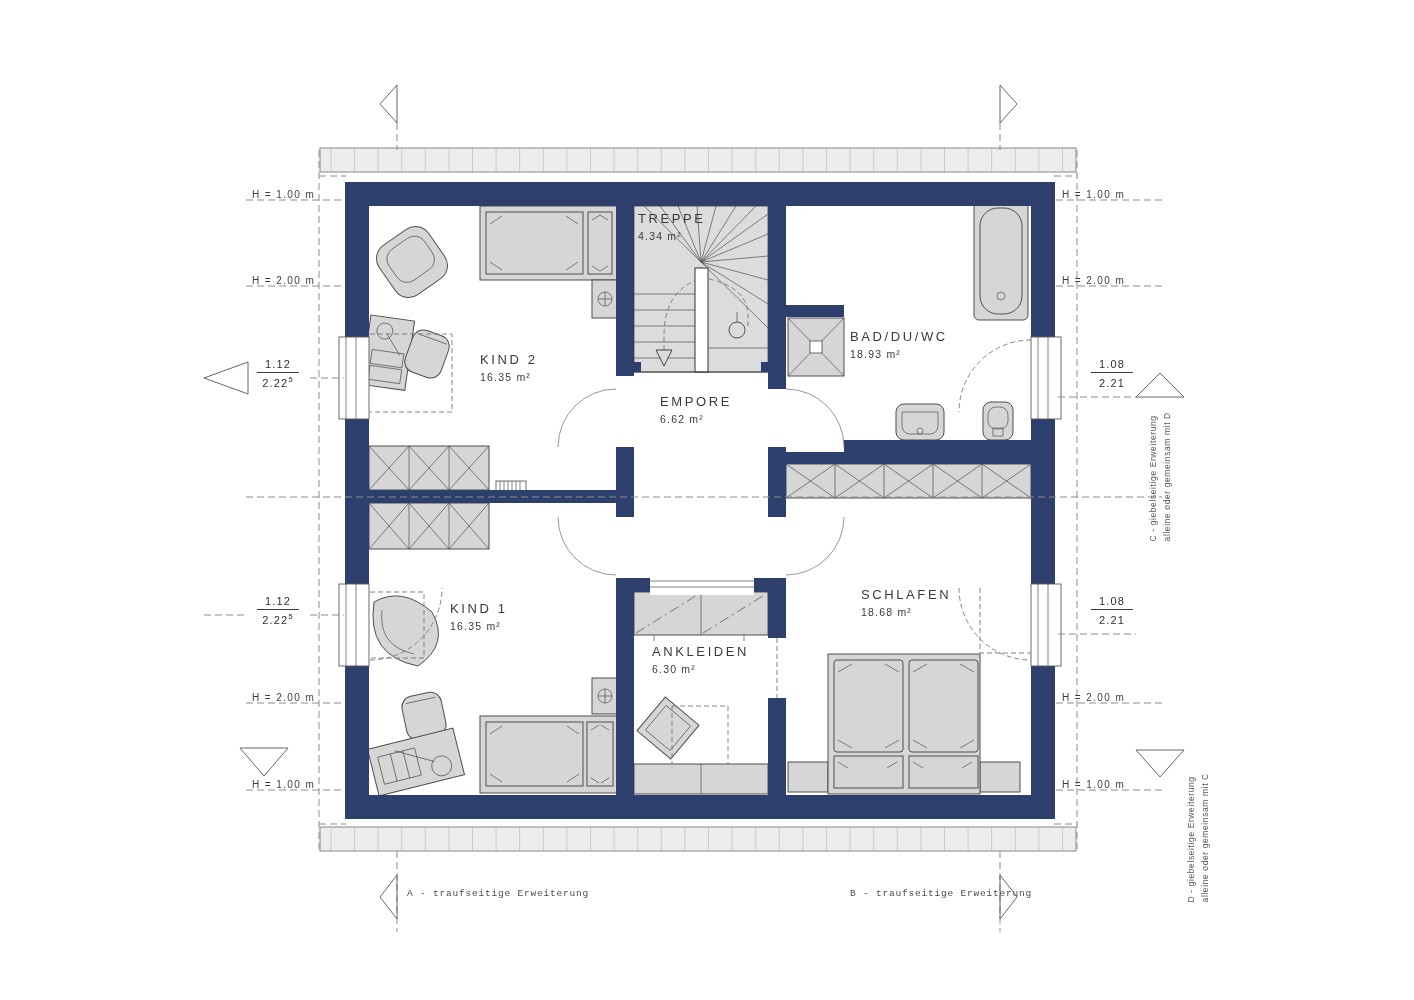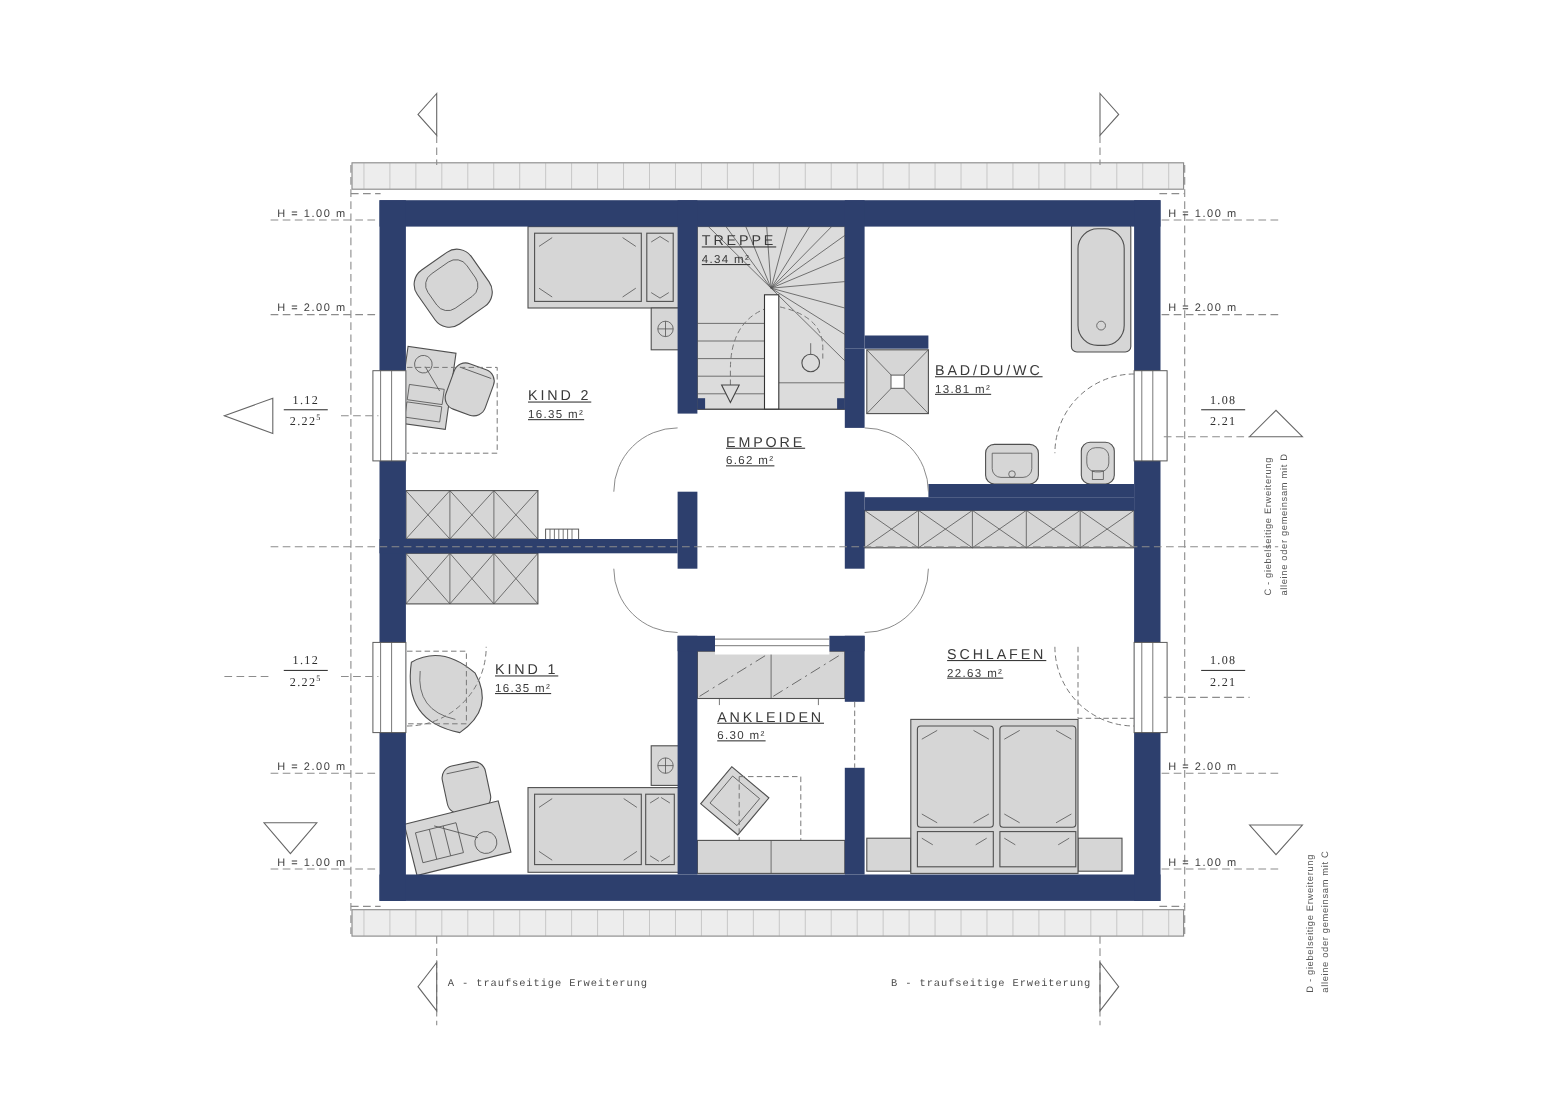--- a/index.html
+++ b/index.html
@@ -23,7 +23,7 @@
   .arc{fill:none;stroke:#8a8a8a;stroke-width:0.9;}
   .mk{fill:#fff;stroke:#666;stroke-width:1;}
   .sect{fill:none;stroke:#666;stroke-width:1;}
-  .label{position:absolute;color:var(--ink);text-decoration:underline;}
+  .label{position:absolute;color:var(--ink);}
   .room-name{font-size:13px;letter-spacing:2.6px;white-space:nowrap;}
   .room-area{font-size:10.5px;letter-spacing:1.2px;margin-top:4px;white-space:nowrap;}
   .hdim{position:absolute;font-size:10px;letter-spacing:1.4px;color:#3e3e3e;white-space:nowrap;}

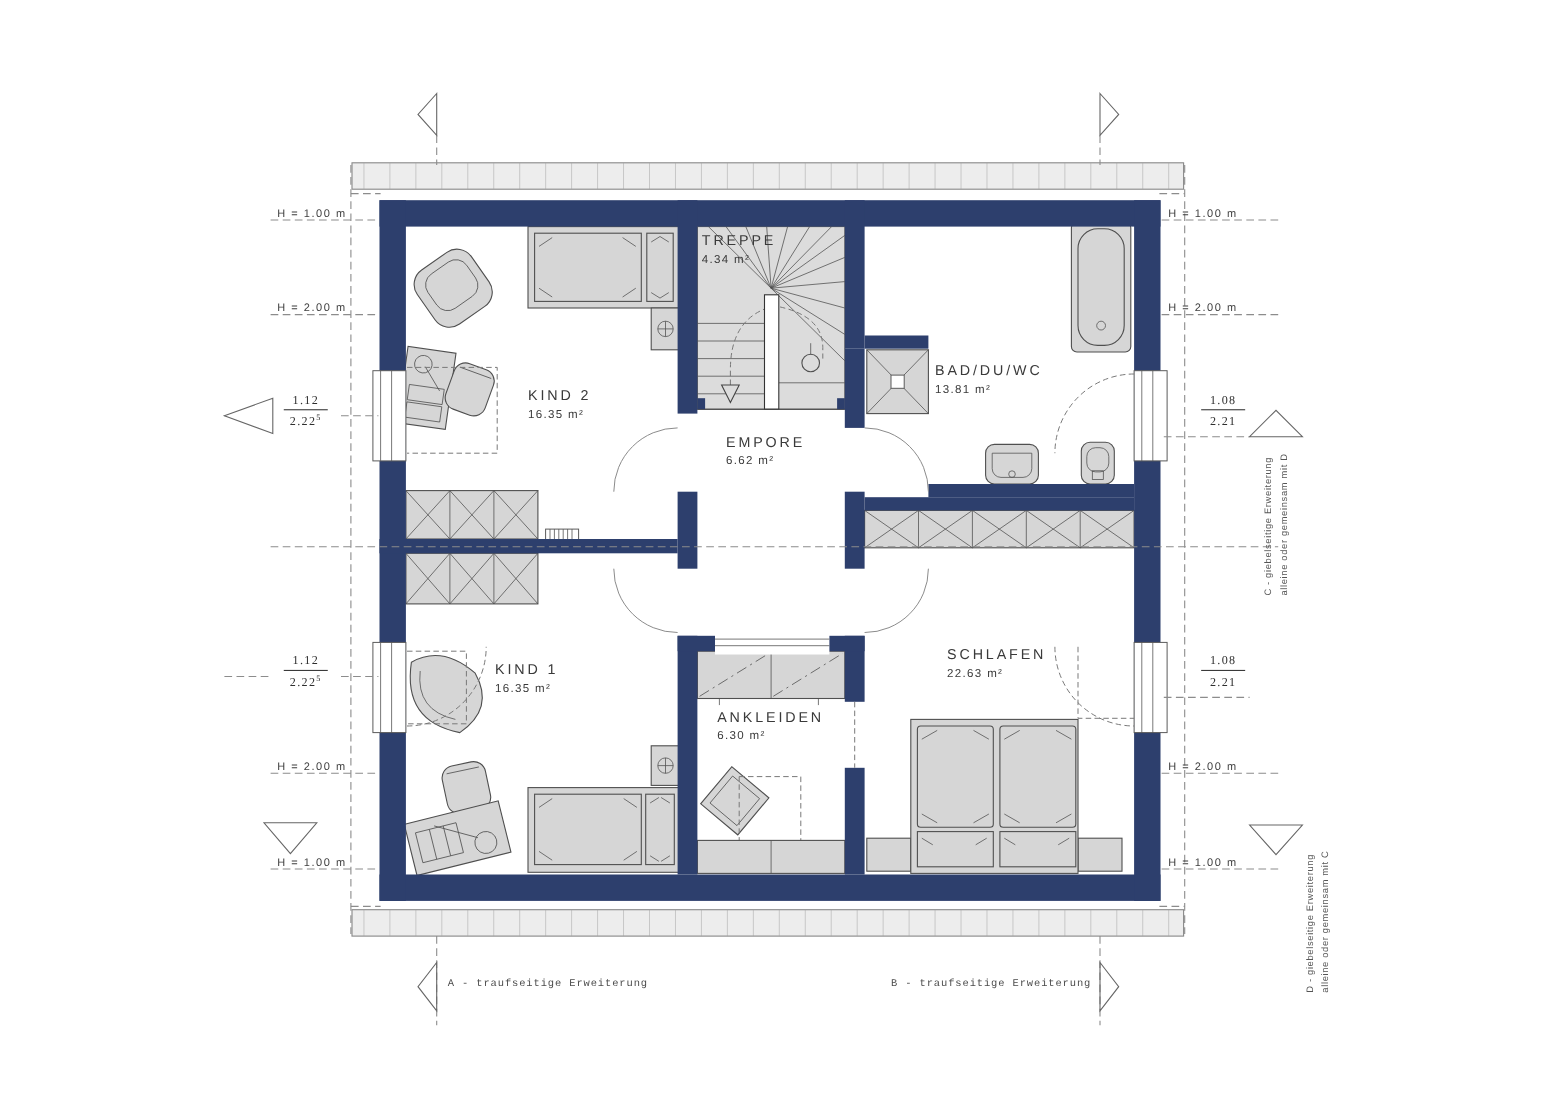--- a/index.html
+++ b/index.html
@@ -300,7 +300,7 @@
 </div>
 <div class="label" style="left:850px;top:329px">
   <div class="room-name">BAD/DU/WC</div>
-  <div class="room-area">13.81 m²</div>
+  <div class="room-area">18.93 m²</div>
 </div>
 <div class="label" style="left:660px;top:394px">
   <div class="room-name">EMPORE</div>

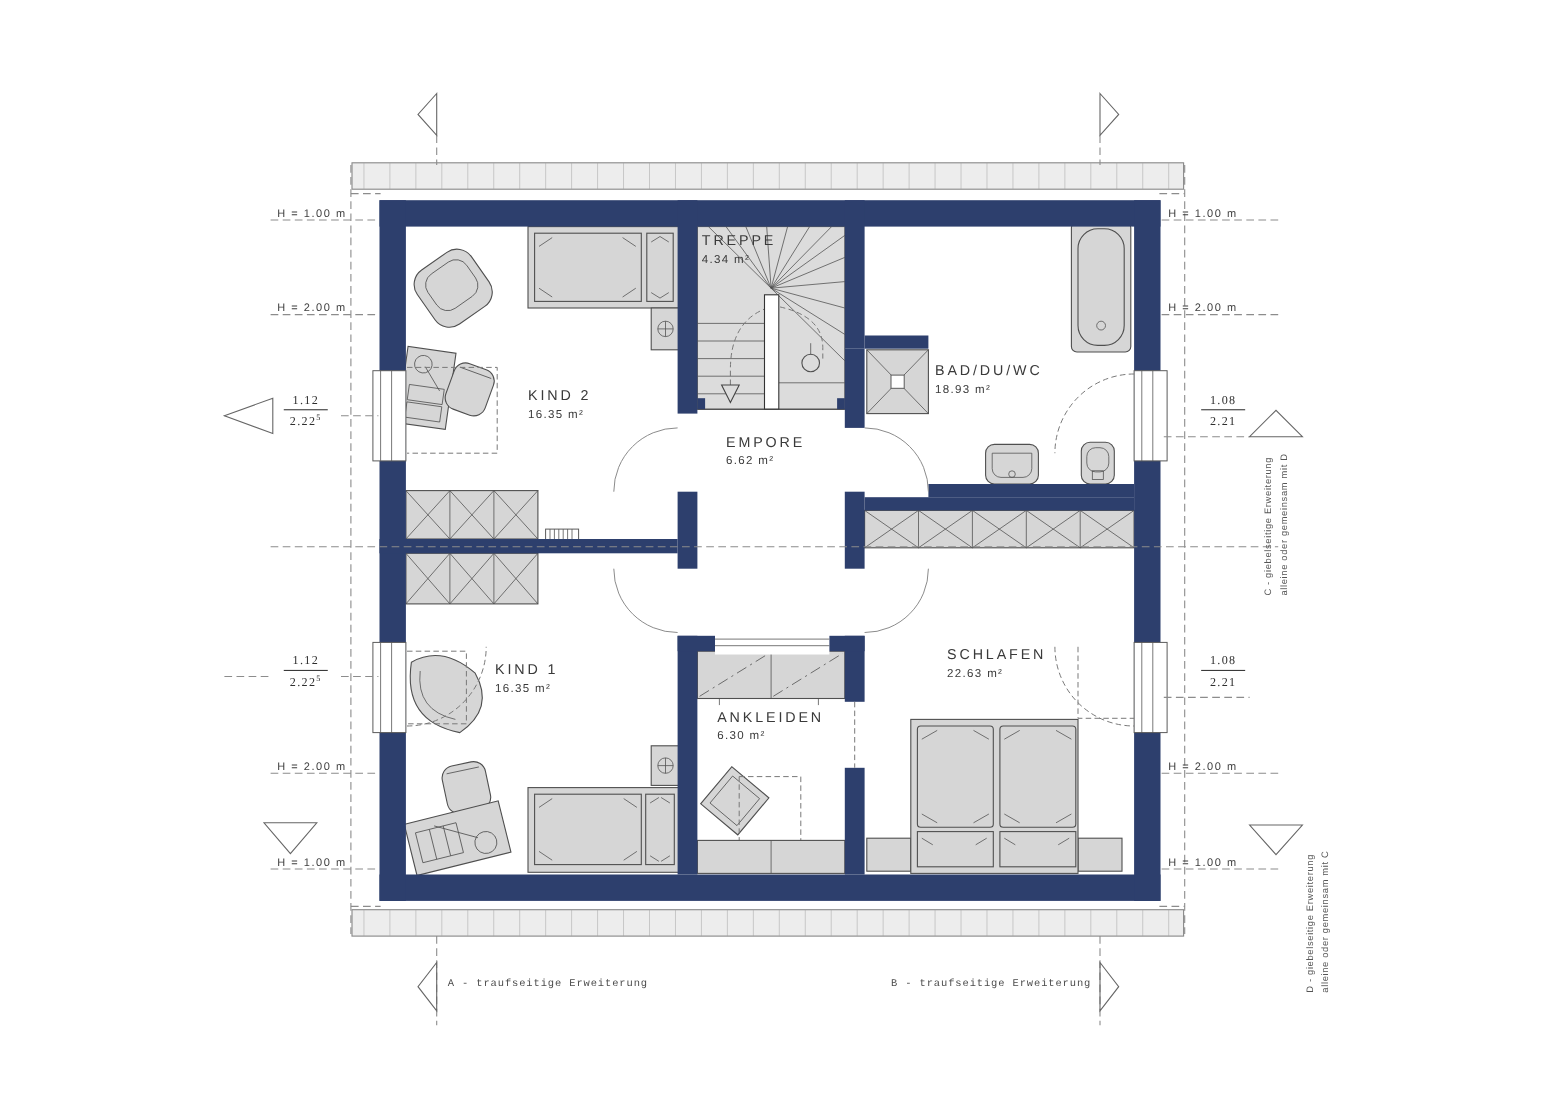--- a/index.html
+++ b/index.html
@@ -27,7 +27,7 @@
   .room-name{font-size:13px;letter-spacing:2.6px;white-space:nowrap;}
   .room-area{font-size:10.5px;letter-spacing:1.2px;margin-top:4px;white-space:nowrap;}
   .hdim{position:absolute;font-size:10px;letter-spacing:1.4px;color:#3e3e3e;white-space:nowrap;}
-  .frac{position:absolute;text-align:center;font-size:11px;letter-spacing:1.2px;color:#2e2e2e;transform:translateX(-50%);font-family:Liberation Serif, serif;}
+  .frac{position:absolute;text-align:center;font-size:11px;letter-spacing:1.2px;color:#2e2e2e;transform:translateX(-50%);}
   .frac .num{padding:0 8px 2px;border-bottom:1.2px solid #3a3a3a;}
   .frac .den{padding-top:2px;}
   .frac sup{font-size:7.5px;}

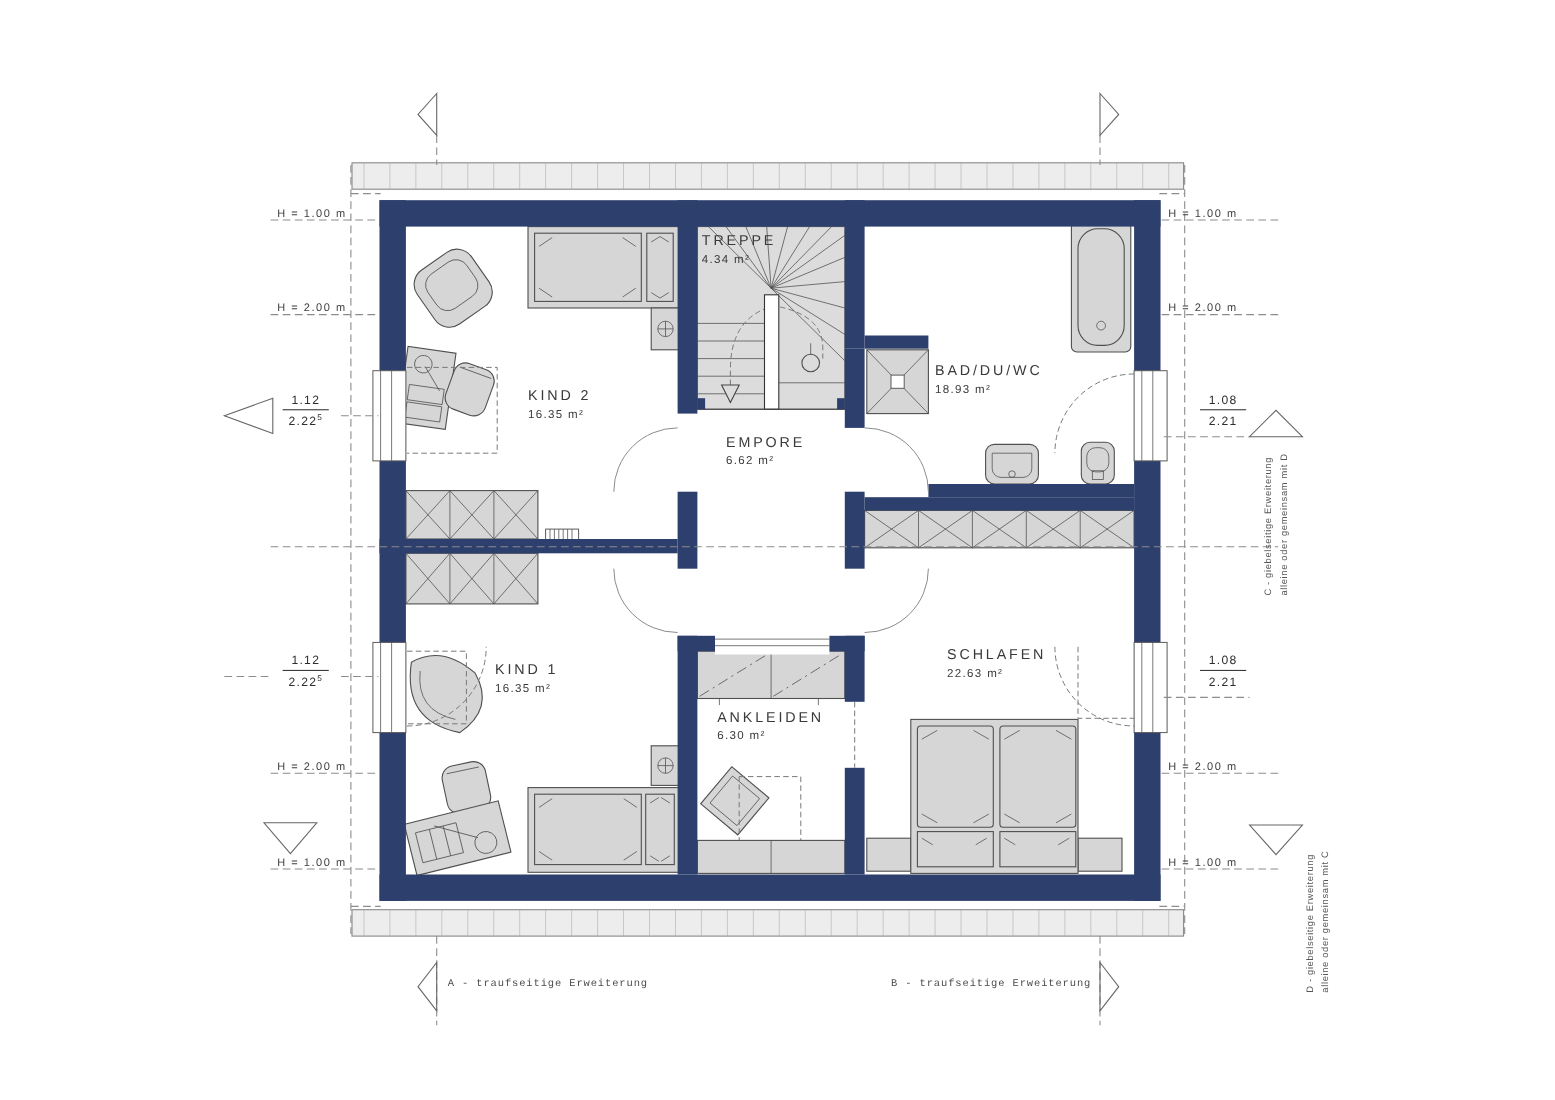--- a/index.html
+++ b/index.html
@@ -316,7 +316,7 @@
 </div>
 <div class="label" style="left:861px;top:587px">
   <div class="room-name">SCHLAFEN</div>
-  <div class="room-area">22.63 m²</div>
+  <div class="room-area">18.68 m²</div>
 </div>
 
 <div class="hdim" style="left:252px;top:189px">H = 1.00 m</div>

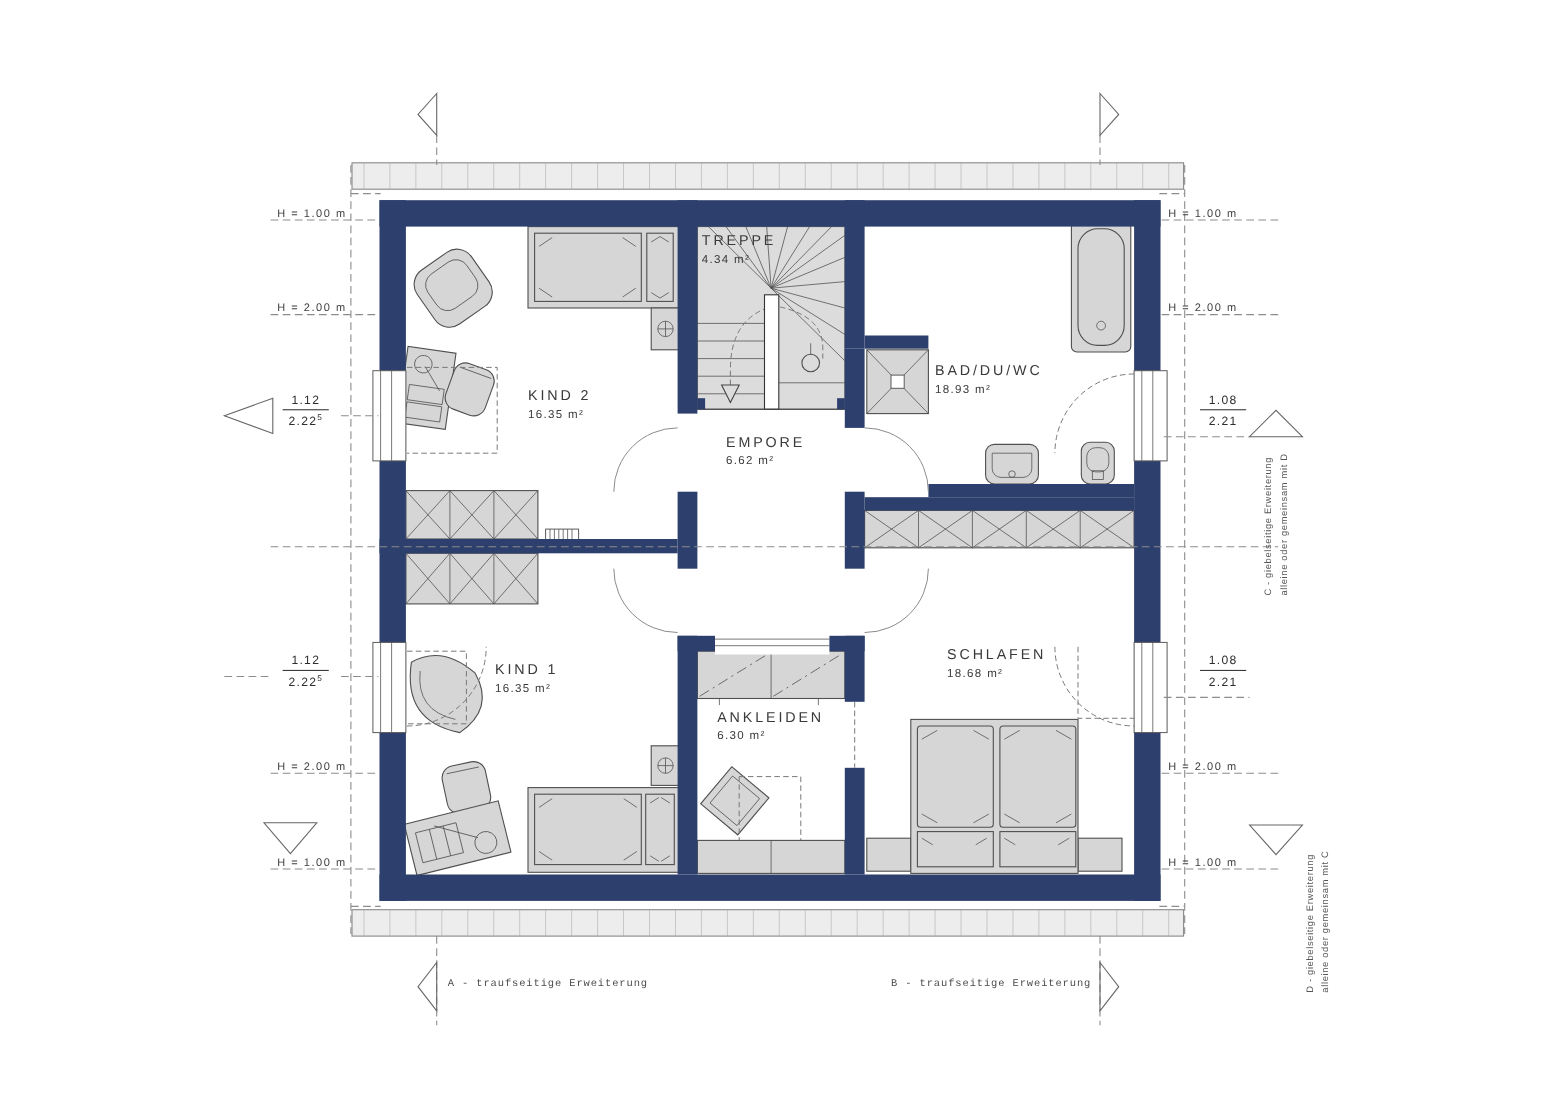--- a/index.html
+++ b/index.html
@@ -347,7 +347,7 @@
 </div>
 
 <div class="annot" style="left:407px;top:888px">A - traufseitige Erweiterung</div>
-<div class="annot right-anchor" style="left:992px;top:888px">B - traufseitige Erweiterung</div>
+<div class="annot right-anchor" style="left:1032px;top:888px">B - traufseitige Erweiterung</div>
 
 <div class="vtext" style="left:1085px;top:452px">
   <div>C - giebelseitige Erweiterung</div>

